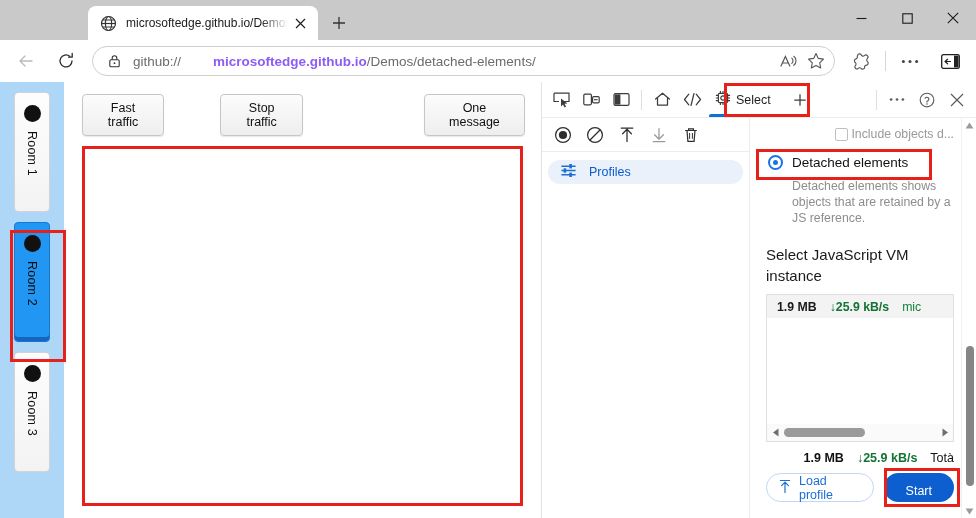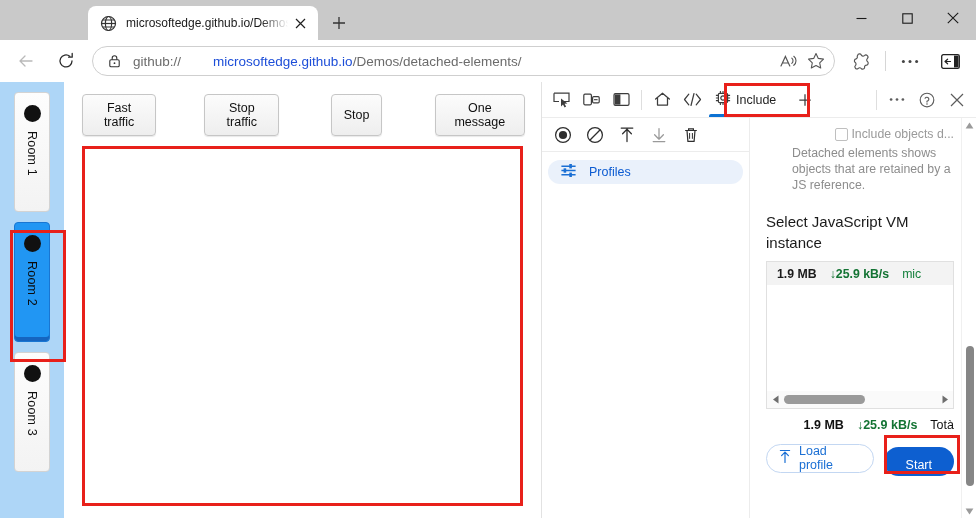--- a/index.html
+++ b/index.html
@@ -90,7 +90,7 @@
     flex: 1 1 auto; font-size: 13.5px; color: #6b6b6b;
     white-space: nowrap; overflow: hidden; margin-left: 8px;
   }
-  .url b { color: #1d4ed8; font-weight: 400; padding-left: 32px; }
+  .url b { color: #8b5cf6; font-weight: 700; padding-left: 32px; }
   .url .sch { color: #6b6b6b; }
   .omni-icon { width: 28px; height: 28px; flex:0 0 28px; display:flex;align-items:center;justify-content:center; cursor:pointer; }
   .tb-right { display: flex; align-items: center; }

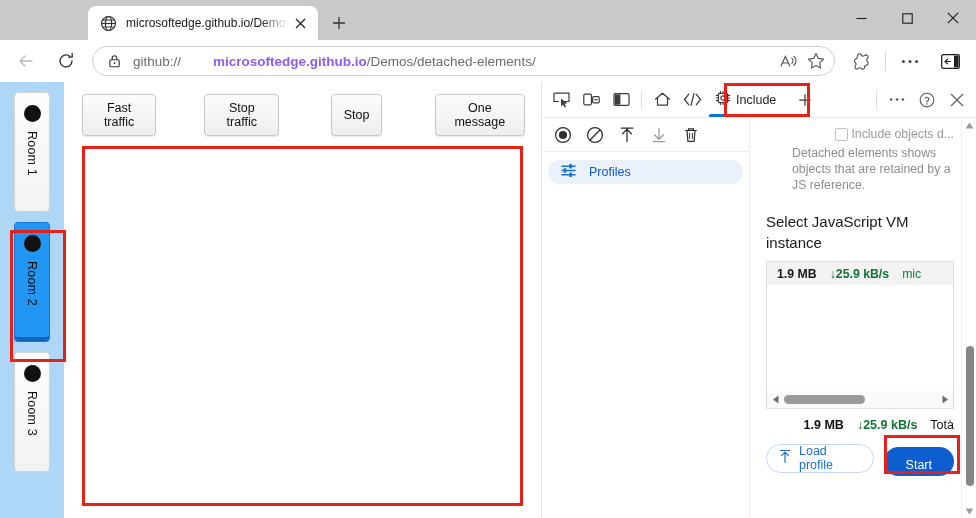--- a/index.html
+++ b/index.html
@@ -505,7 +505,7 @@
               <path d="M5.4 0.9 V3.4 M8 0.9 V3.4 M10.6 0.9 V3.4 M5.4 12.6 V15.1 M8 12.6 V15.1 M10.6 12.6 V15.1 M0.9 5.4 H3.4 M0.9 8 H3.4 M0.9 10.6 H3.4 M12.6 5.4 H15.1 M12.6 8 H15.1 M12.6 10.6 H15.1" stroke="#3c3c3c" stroke-width="1.1"></path>
             </svg>
           </span>
-          <span>Include</span>
+          <span>Select</span>
         </div>
         <div class="dt-tab-hl" style="left:182px;top:1px;width:86px;height:34px;"></div>
         <div class="dt-ico" style="margin-left:6px;">

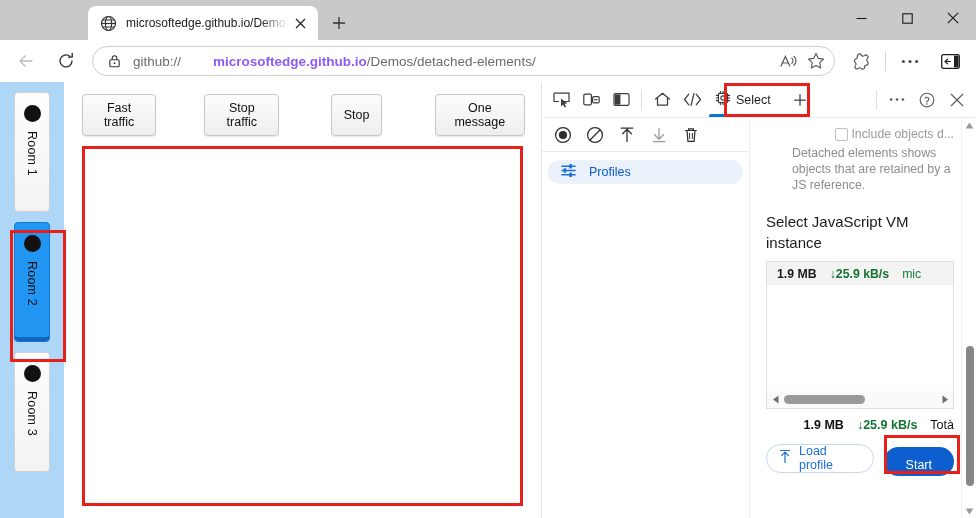--- a/index.html
+++ b/index.html
@@ -454,7 +454,6 @@
           <span class="sp1"></span>
           <button class="pbtn">Stop traffic</button>
           <span class="sp2"></span>
-          <button class="pbtn">Stop</button>
           <span class="sp3"></span>
           <button class="pbtn">One message</button>
         </div>

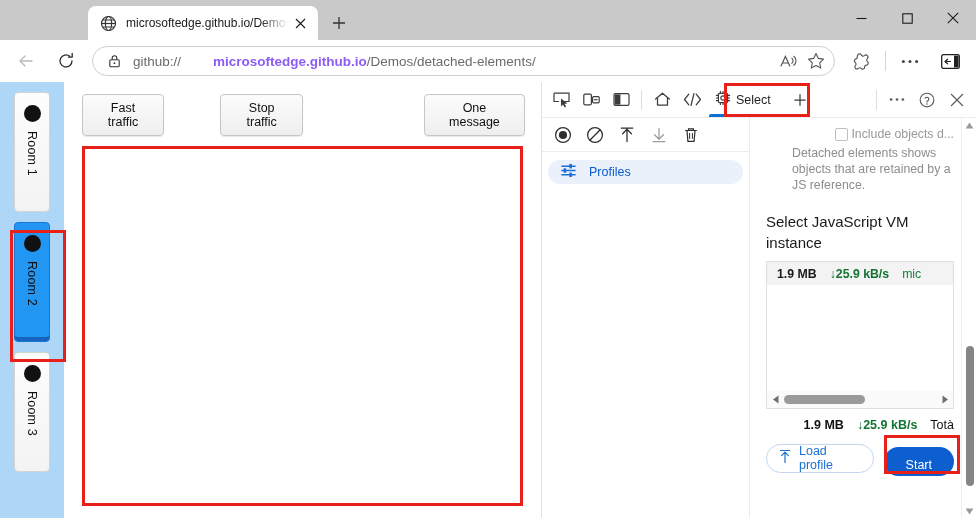--- a/index.html
+++ b/index.html
@@ -590,6 +590,13 @@
             <span class="chk-label">Include objects d...</span>
           </div>
 
+          <div class="radio-wrap">
+            <div class="radio-row">
+              <span class="radio"></span>
+              <span class="radio-label">Detached elements</span>
+            </div>
+            <div class="radio-hl" style="left:-10px;top:-2px;width:176px;height:31px;"></div>
+          </div>
 
           <div class="desc">Detached elements shows objects that are retained by a JS reference.</div>
 

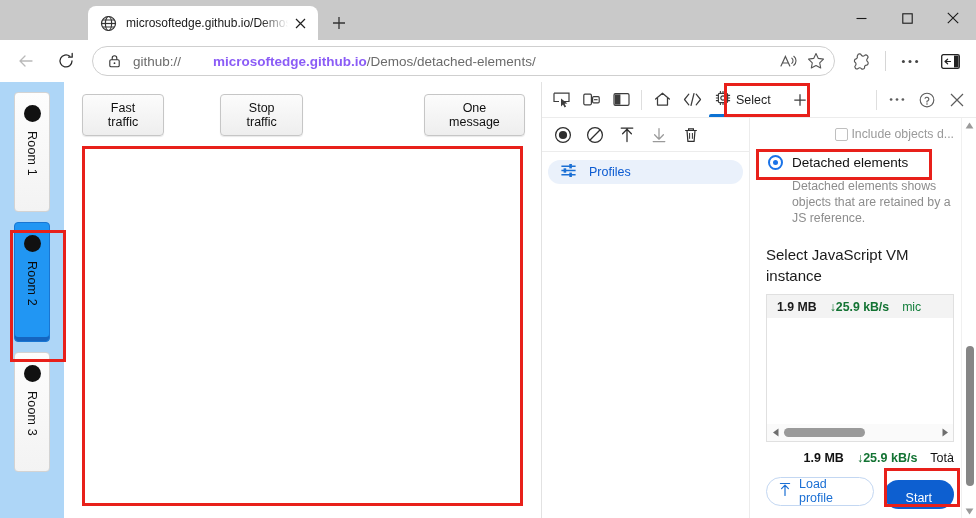--- a/index.html
+++ b/index.html
@@ -310,7 +310,6 @@
     height: 29px; padding: 11px 22px;
     font-size: 12.5px; cursor: pointer;
     font-family: "Liberation Sans", sans-serif;
-    margin-top: 7px;
   }
   .start-hl { position: absolute; border: 3px solid #e8201a; pointer-events: none; }
 

